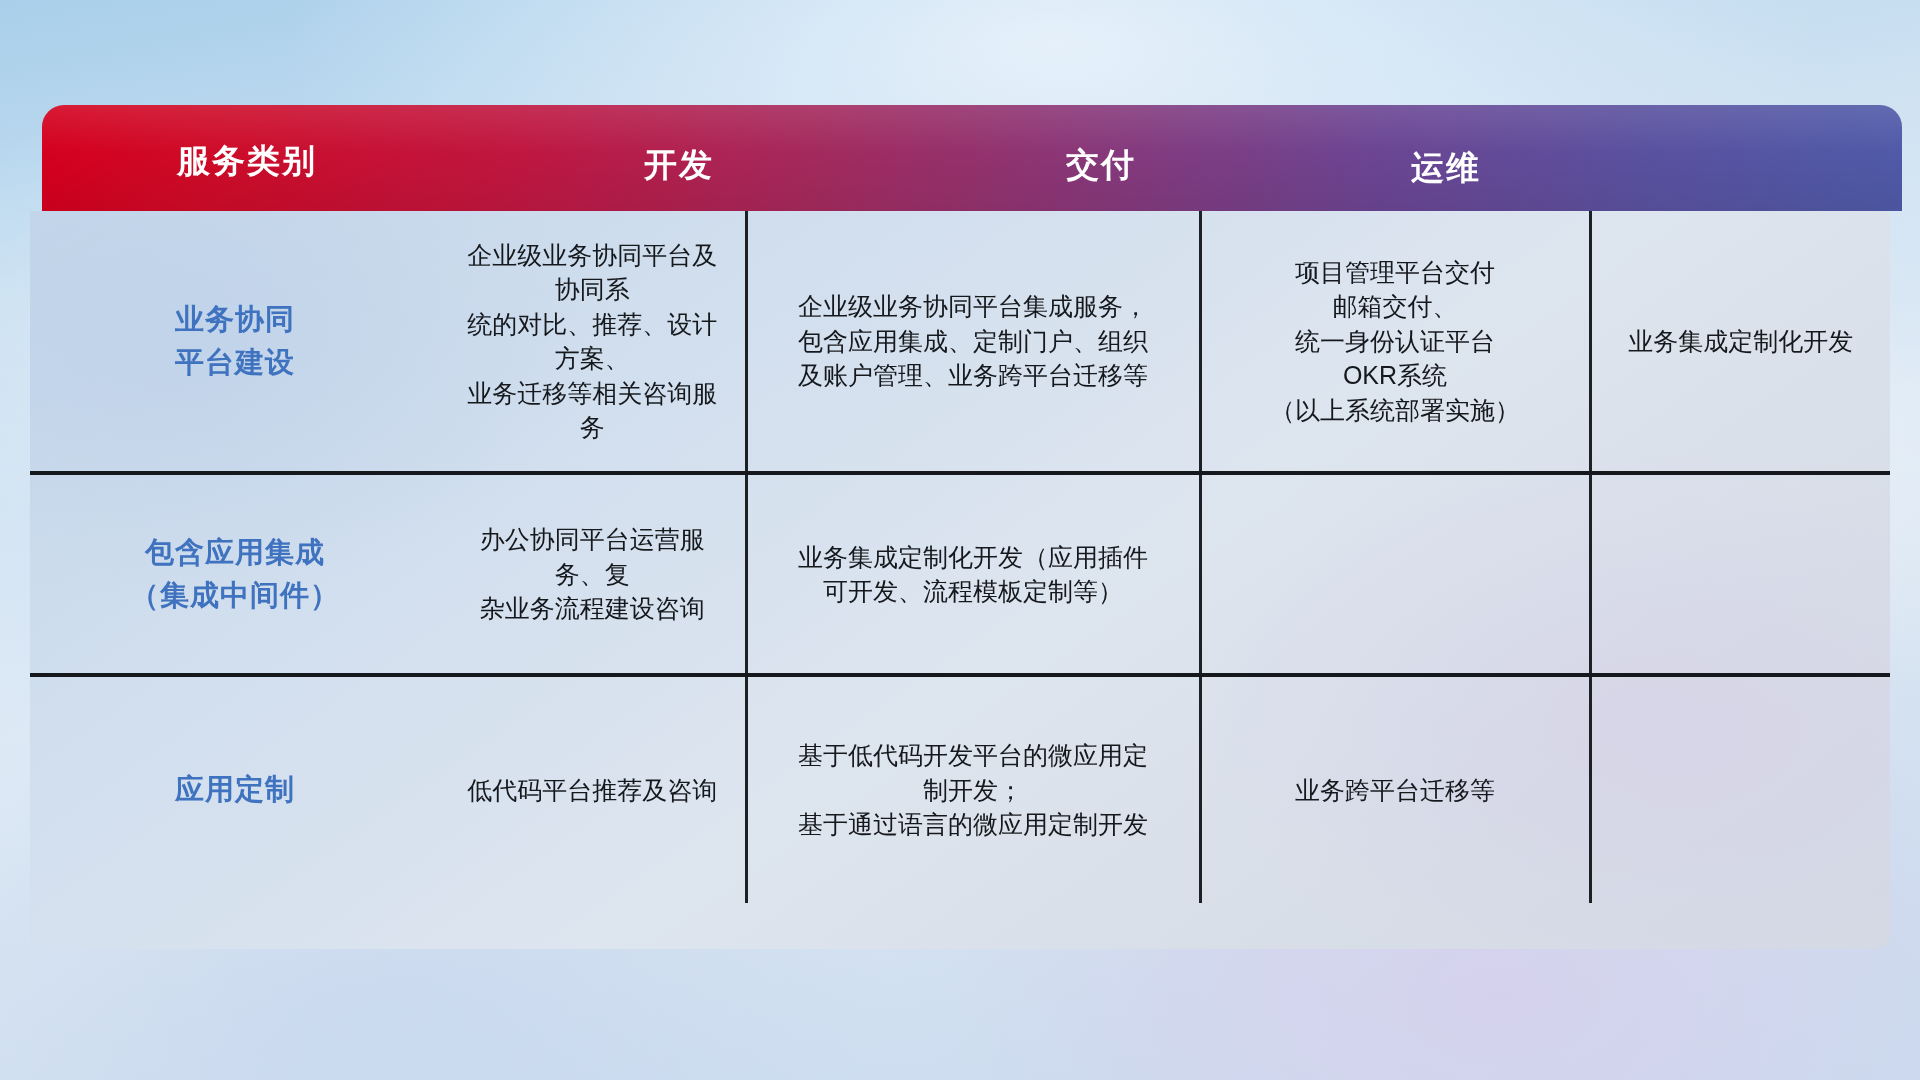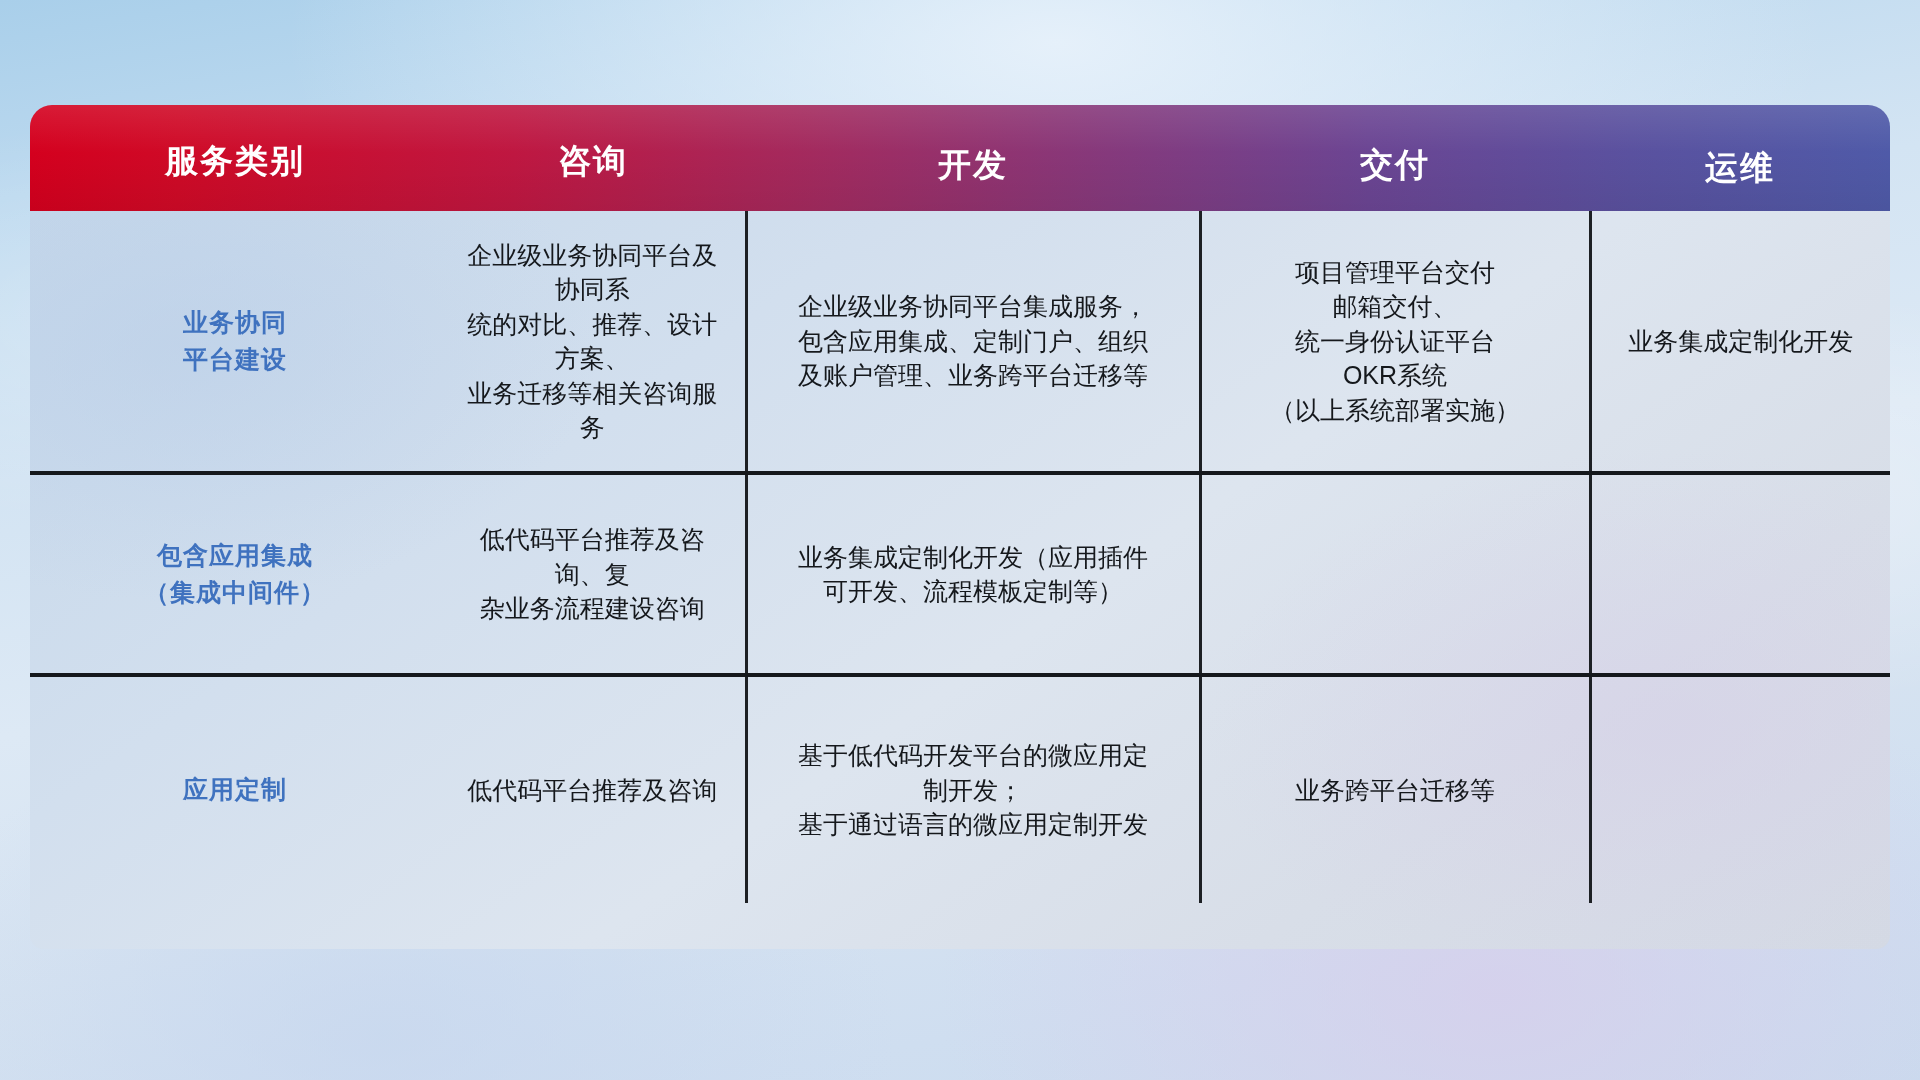--- a/index.html
+++ b/index.html
@@ -53,7 +53,7 @@
   
   #table-header {
     position: absolute;
-    left: 0;
+    left: 12px;
     top: 0;
     width: 1860px;
     height: 106px;

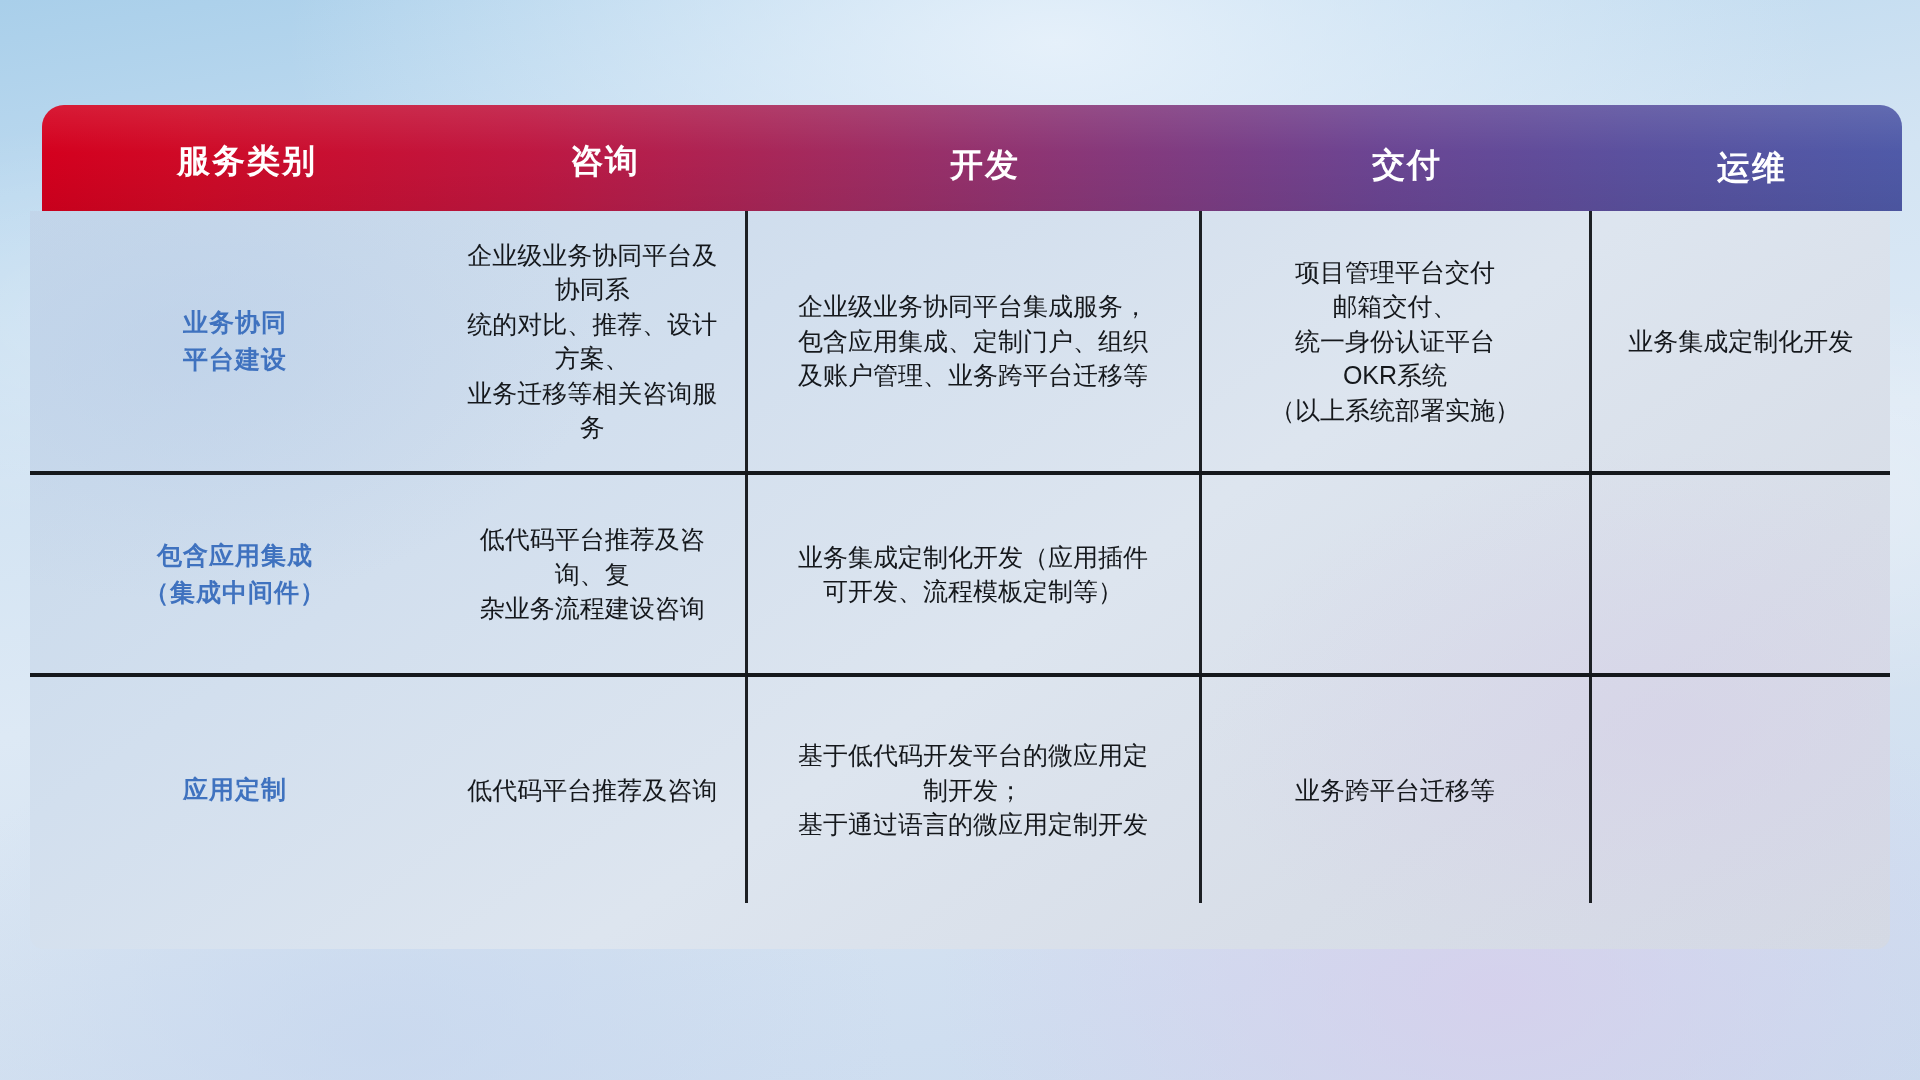--- a/index.html
+++ b/index.html
@@ -149,7 +149,6 @@
   <div id="table-header">
     <div class="header-cells">
       <div class="header-cell" style="width:410px;">服务类别</div>
-      <div class="header-cell" style="width:306px;">咨询</div>
       <div class="header-cell" style="width:454px;margin-top:8px;">开发</div>
       <div class="header-cell" style="width:390px;margin-top:8px;">交付</div>
       <div class="header-cell" style="width:300px;margin-top:15px;">运维</div>

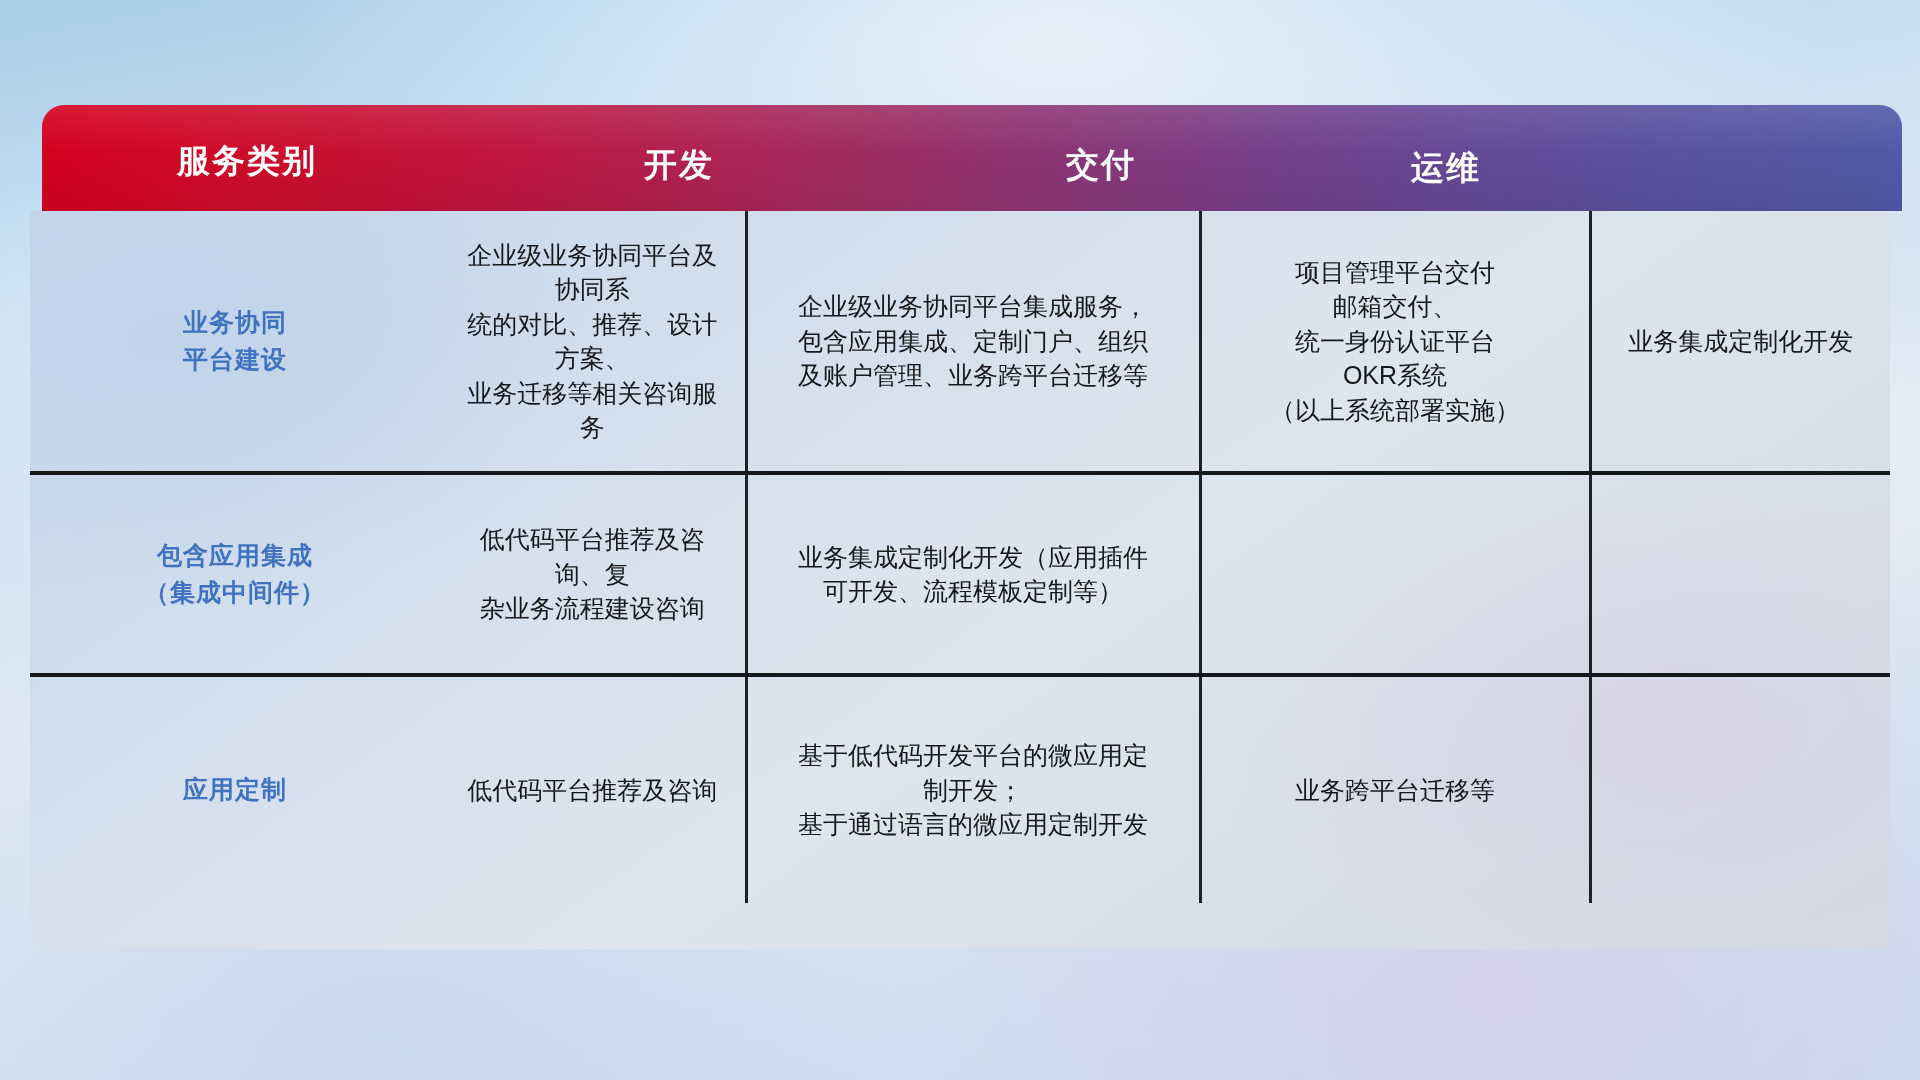--- a/index.html
+++ b/index.html
@@ -127,7 +127,7 @@
   table.grid td.cat {
     color: #3f72bf;
     font-weight: bold;
-    font-size: 25px;
+    font-size: 29px;
     line-height: 1.5;
     letter-spacing: 1px;
   }

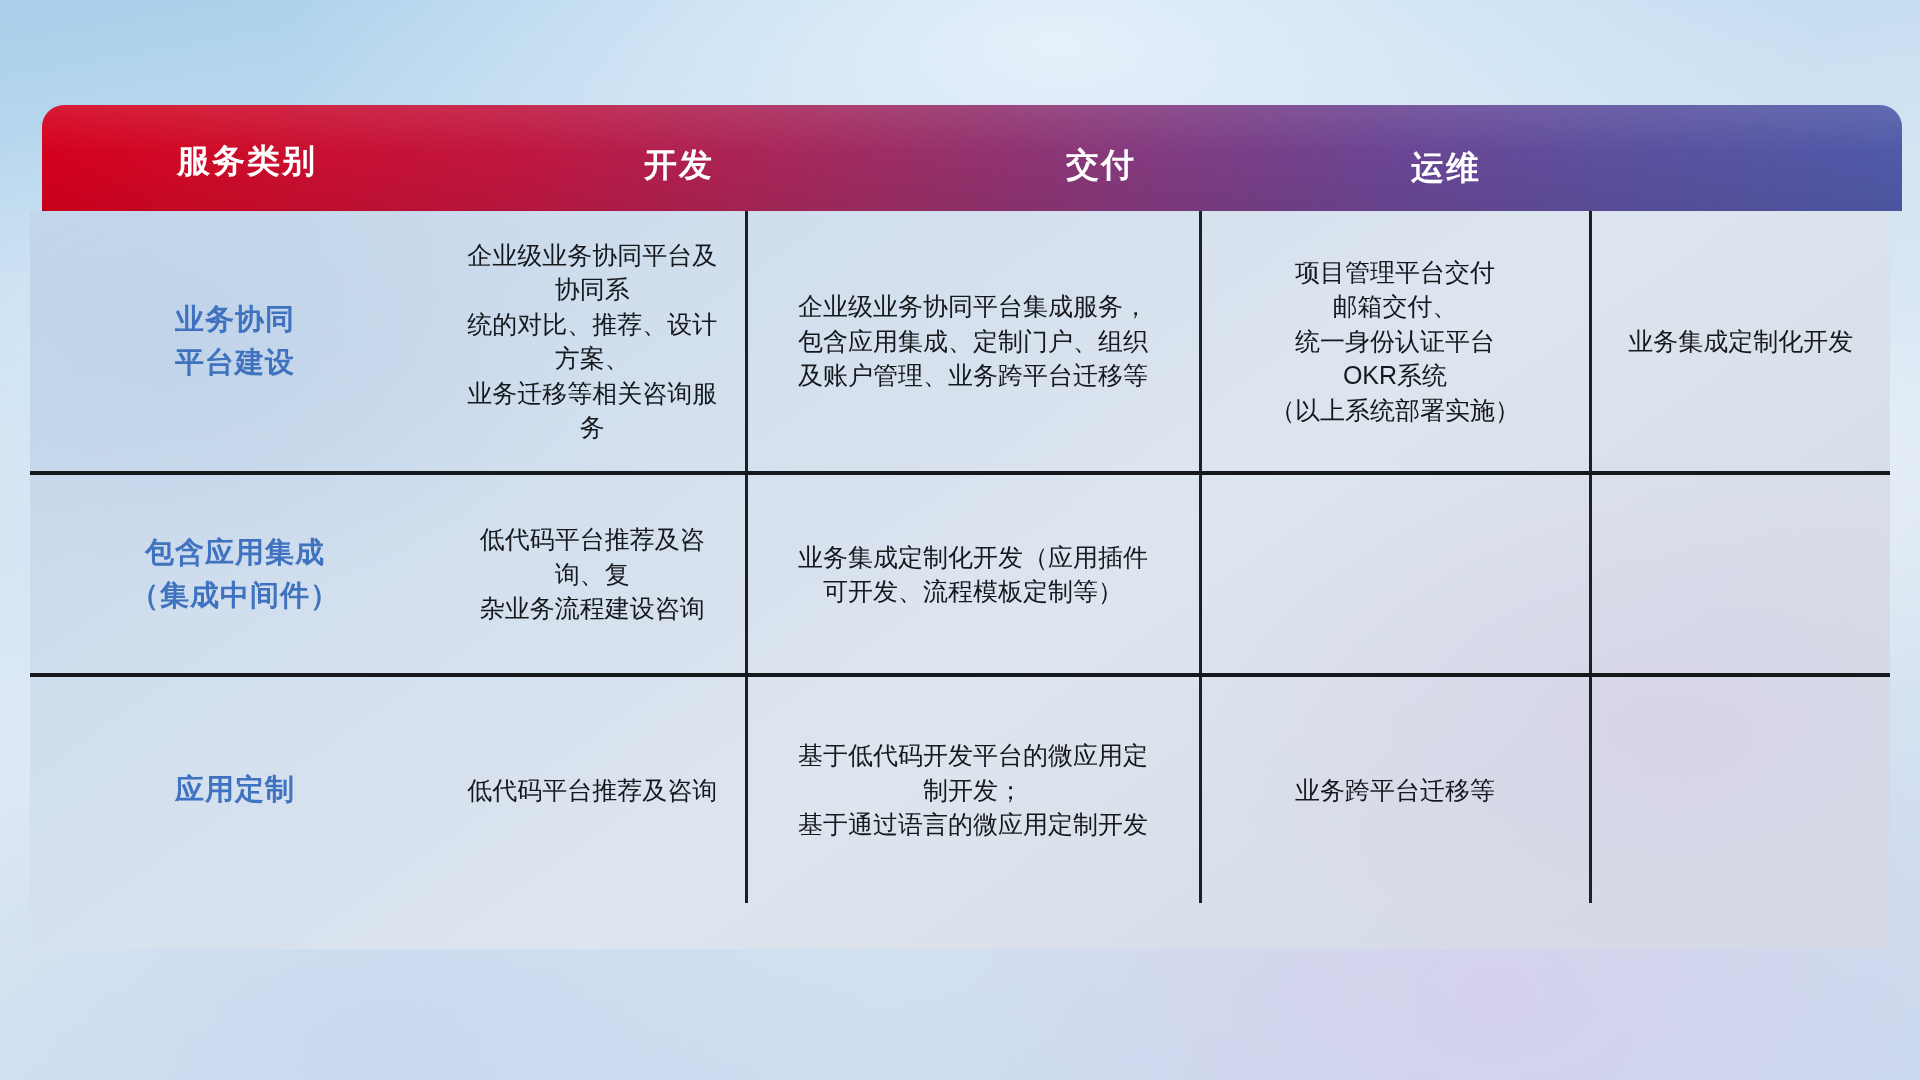--- a/index.html
+++ b/index.html
@@ -198,7 +198,7 @@
 （集成中间件）</span>
           </td>
           <td class="v-right">
-            <span class="cell-text">低代码平台推荐及咨询、复
+            <span class="cell-text">办公协同平台运营服务、复
 杂业务流程建设咨询</span>
           </td>
           <td class="v-right">

